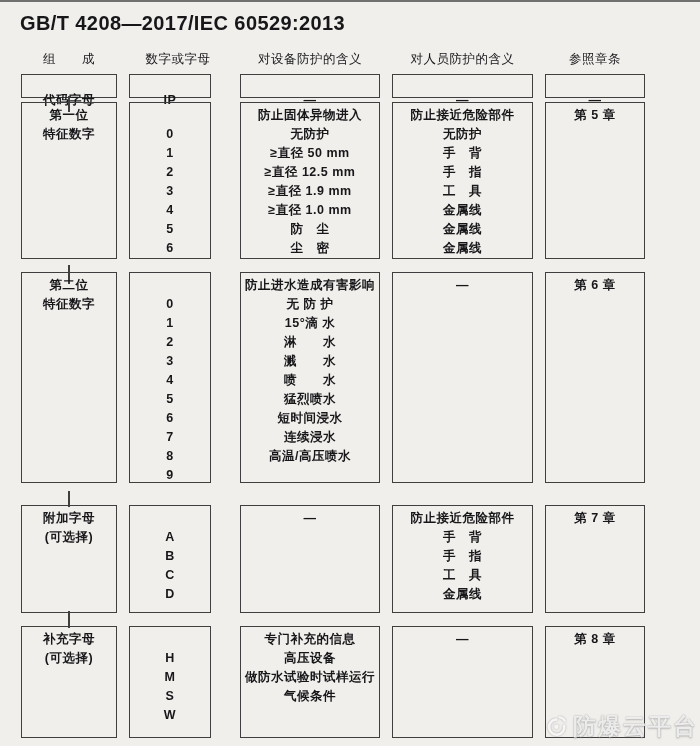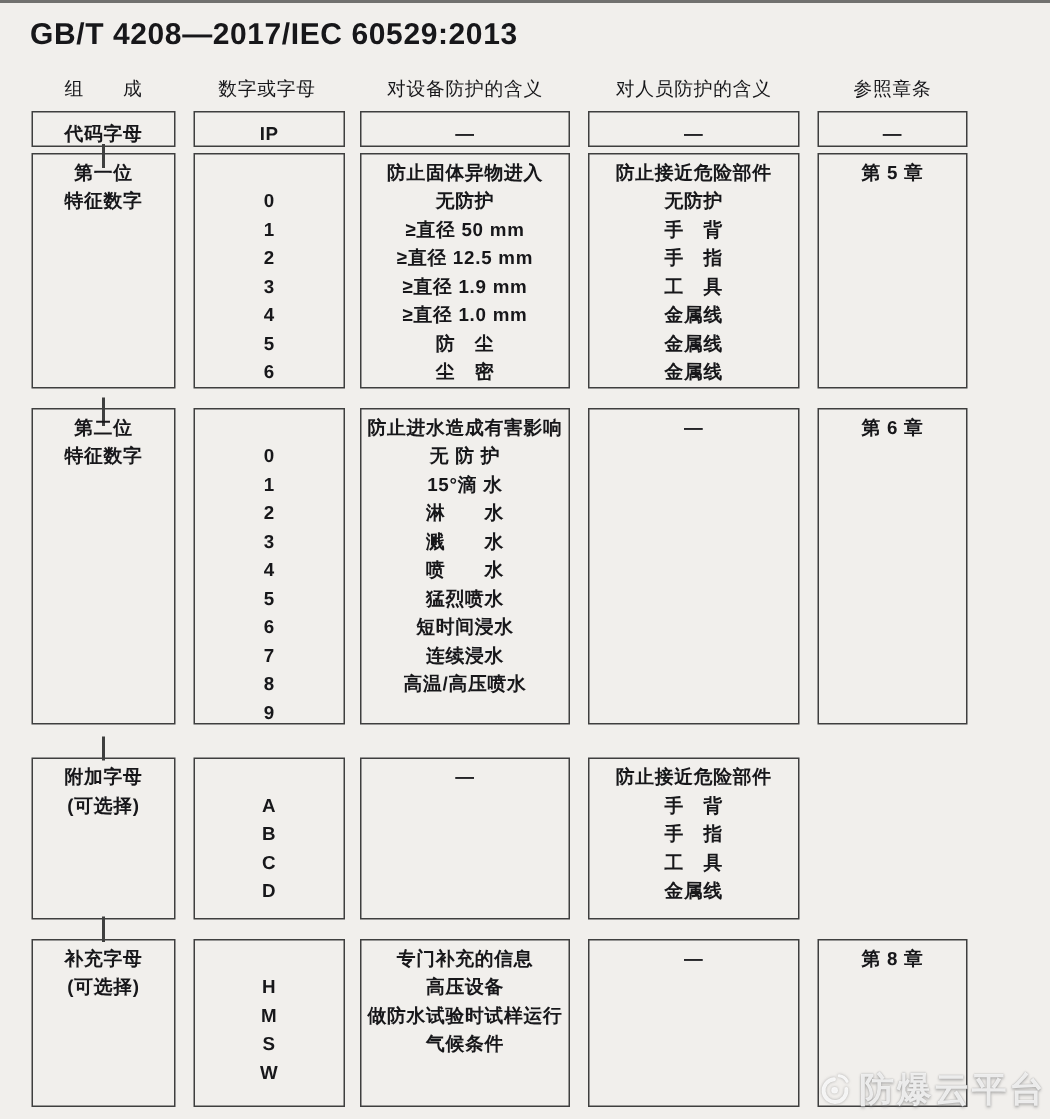--- a/index.html
+++ b/index.html
@@ -38,7 +38,7 @@
   .c4{left:392px;width:141px}
   .c5{left:545px;width:100px}
   
-  .r0{top:74px;height:24px;line-height:17px;padding-top:6px;}
+  .r0{top:74px;height:24px;line-height:17px;padding-top:17px;}
   .b1{top:102px;height:157px}
   .b2{top:272px;height:211px}
   .b3{top:505px;height:108px}

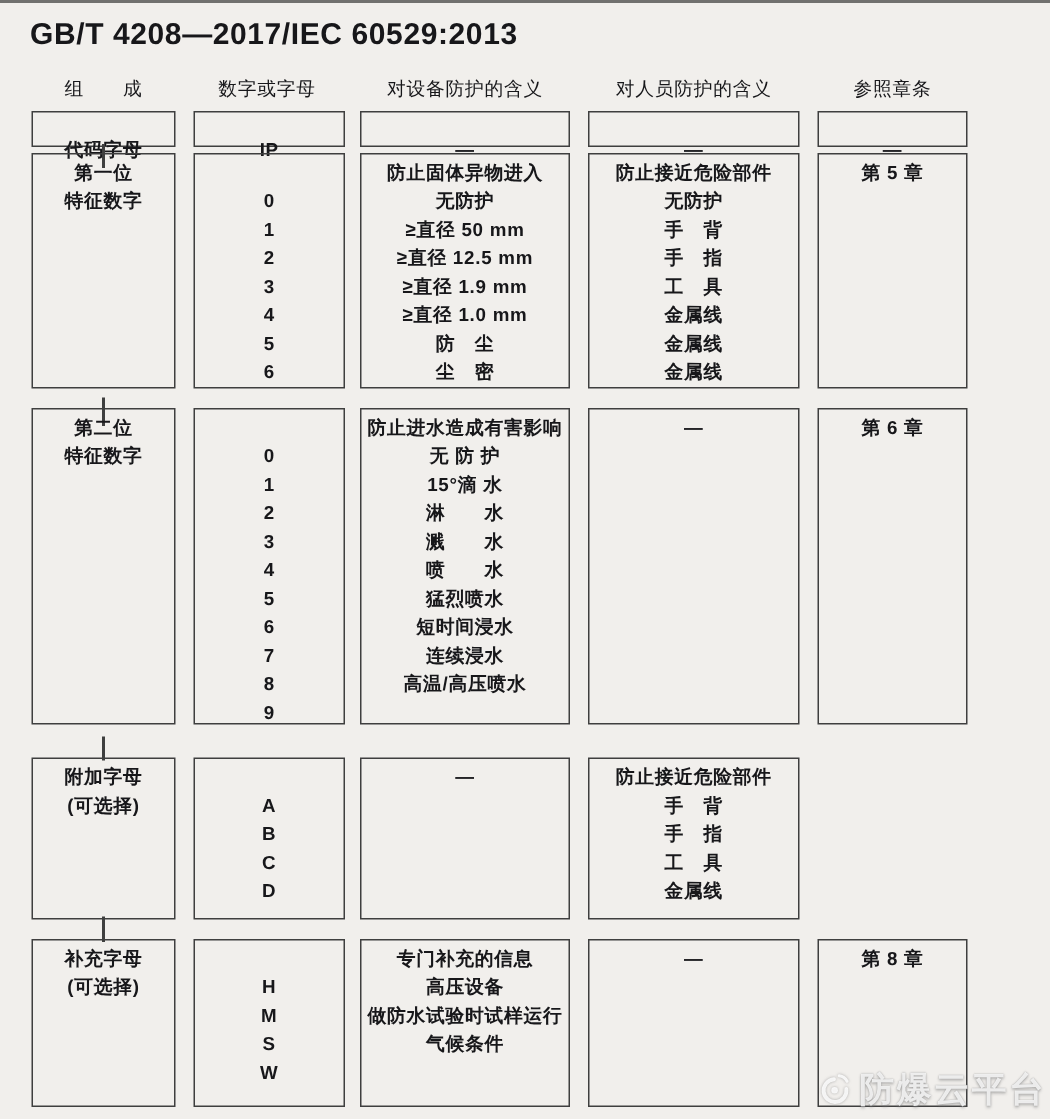--- a/index.html
+++ b/index.html
@@ -33,7 +33,7 @@
   .pad1{padding-top:22px;}        
   
   .c1{left:21px;width:96px}
-  .c2{left:129px;width:101px}
+  .c2{left:129px;width:82px}
   .c3{left:240px;width:140px}
   .c4{left:392px;width:141px}
   .c5{left:545px;width:100px}

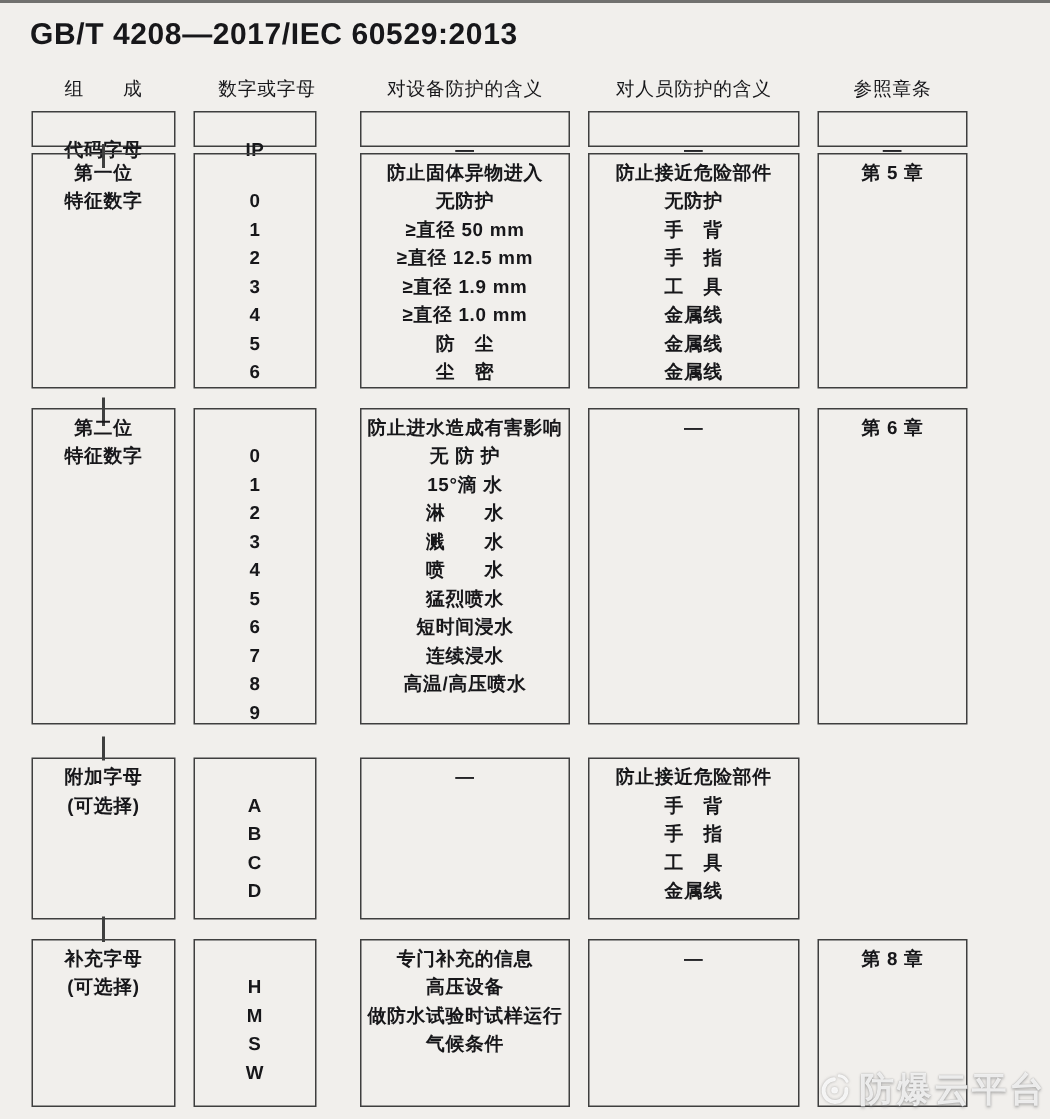--- a/index.html
+++ b/index.html
@@ -181,6 +181,7 @@
       <div class="line">工　具</div>
       <div class="line">金属线</div>
     </div>
+  <div class="box c5 b3">第 7 章</div>
 
   <div class="box c1 b4">
       <div class="line">补充字母</div>

